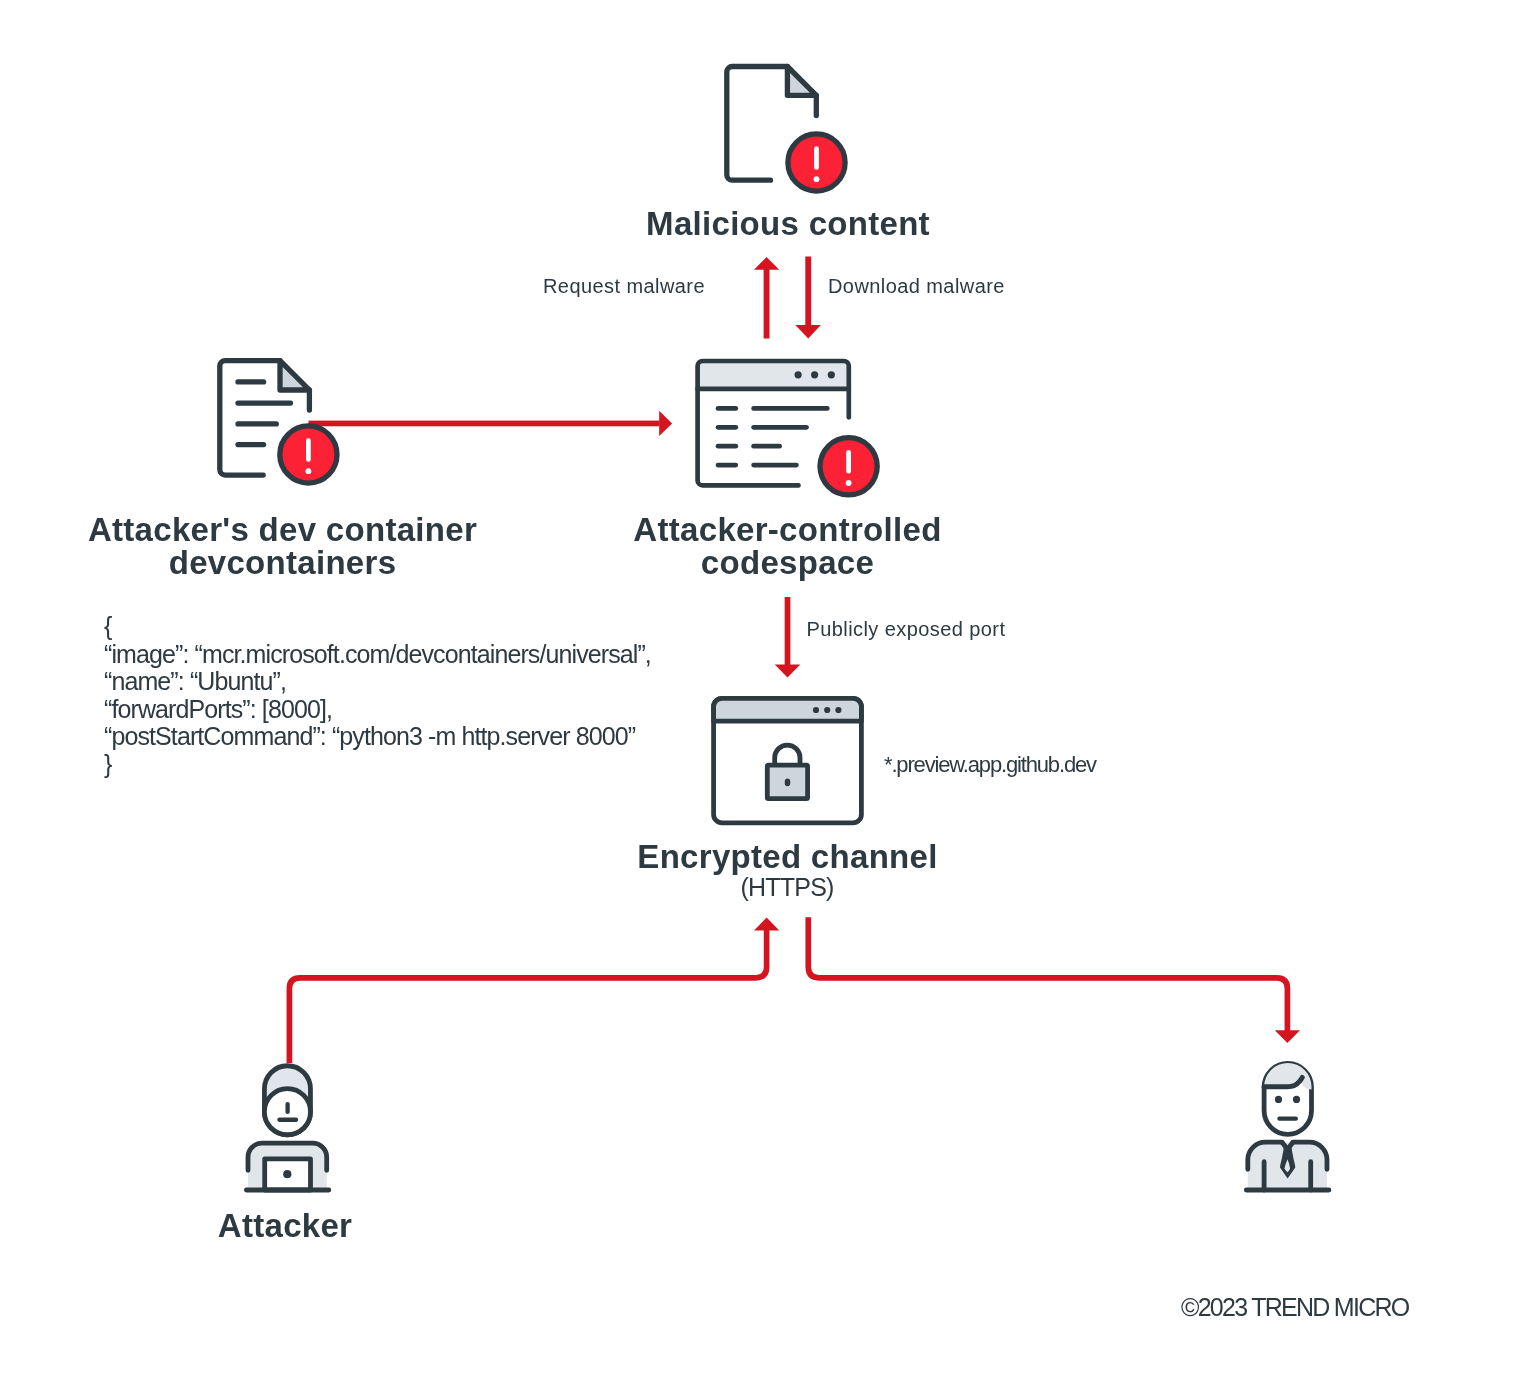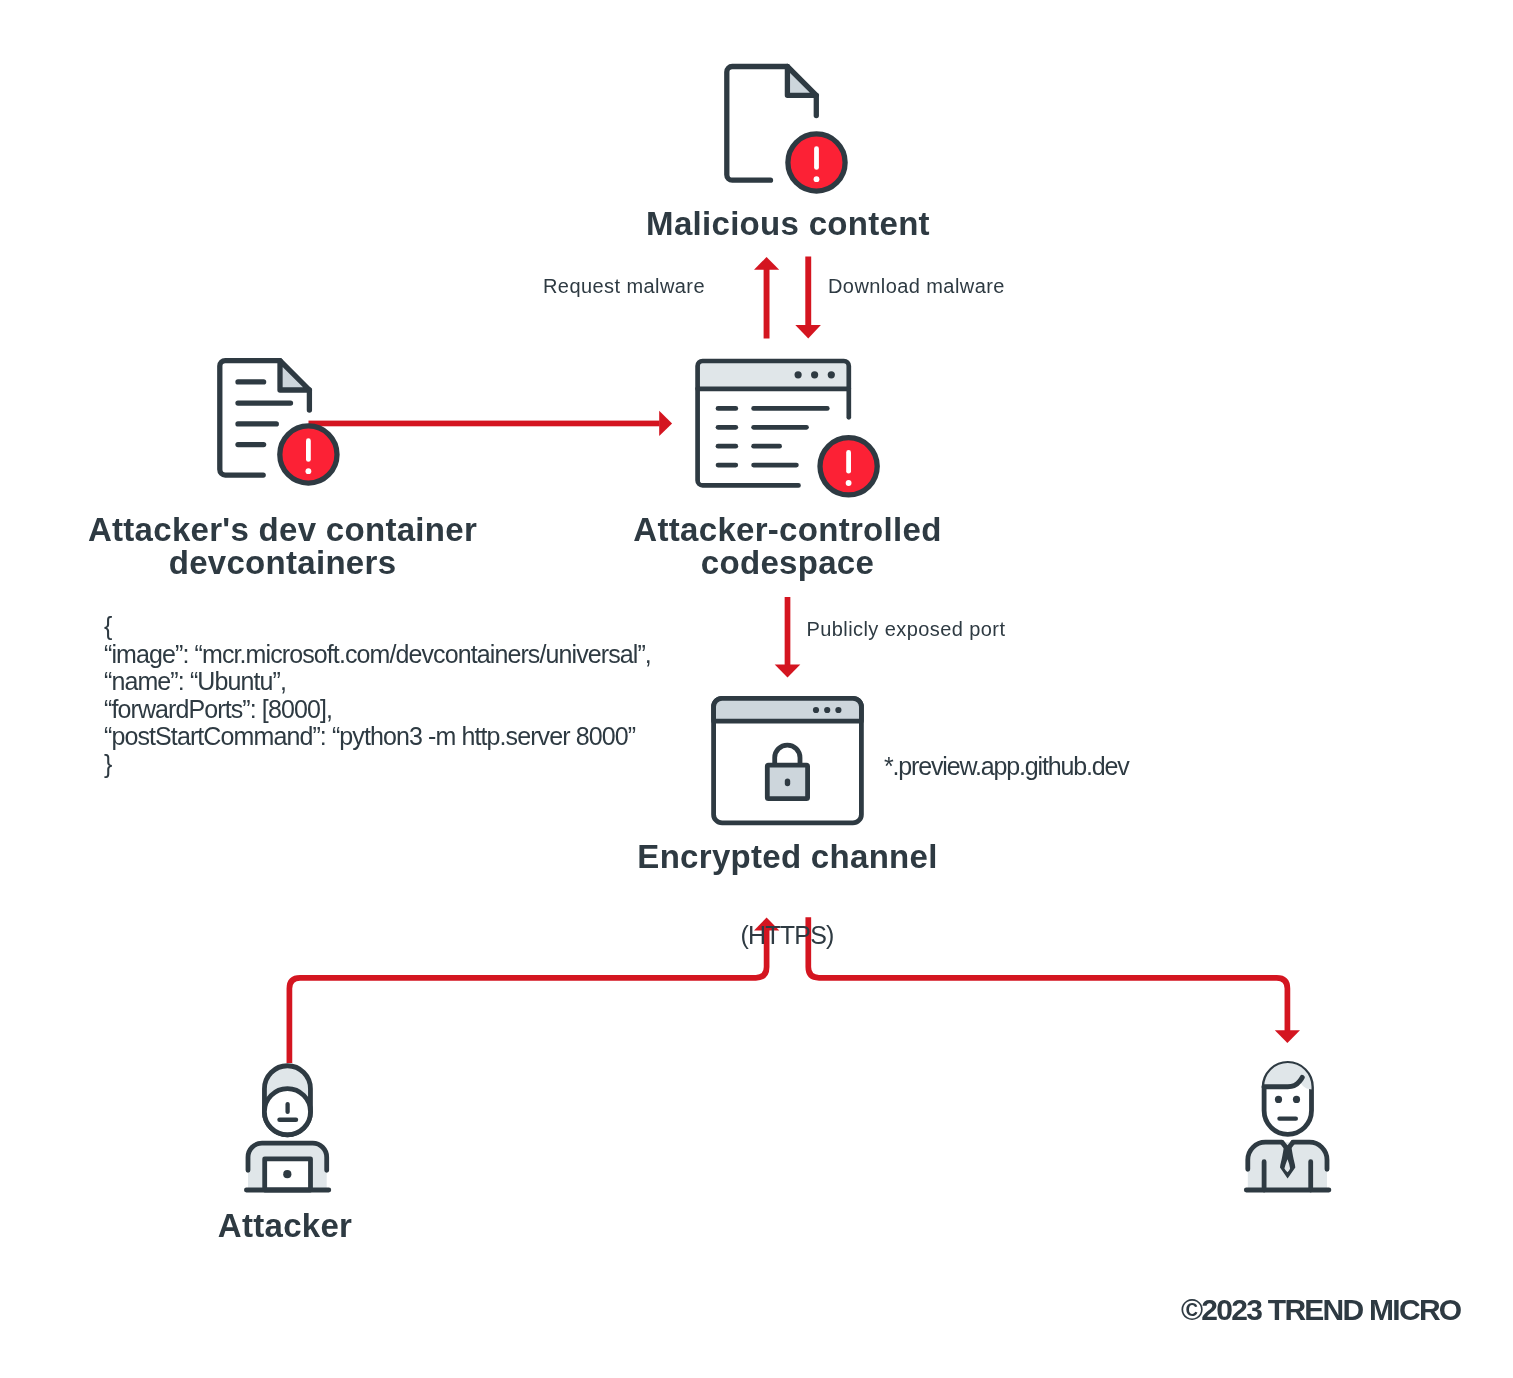--- a/index.html
+++ b/index.html
@@ -13,7 +13,7 @@
   .sub-label{font-size:25px;font-weight:400;text-align:center;letter-spacing:-0.8px;text-indent:-0.8px;margin-top:48px;}
   .code{position:absolute;font-size:25px;line-height:27.6px;font-weight:400;white-space:nowrap;letter-spacing:-0.9px;}
   .footer{position:absolute;font-size:30px;font-weight:700;letter-spacing:-1.73px;text-align:center;}
-  .annot{position:absolute;font-size:25px;font-weight:400;letter-spacing:-1.16px;}
+  .annot{position:absolute;font-size:22px;font-weight:400;letter-spacing:-1.16px;}
 </style>
 </head>
 <body>

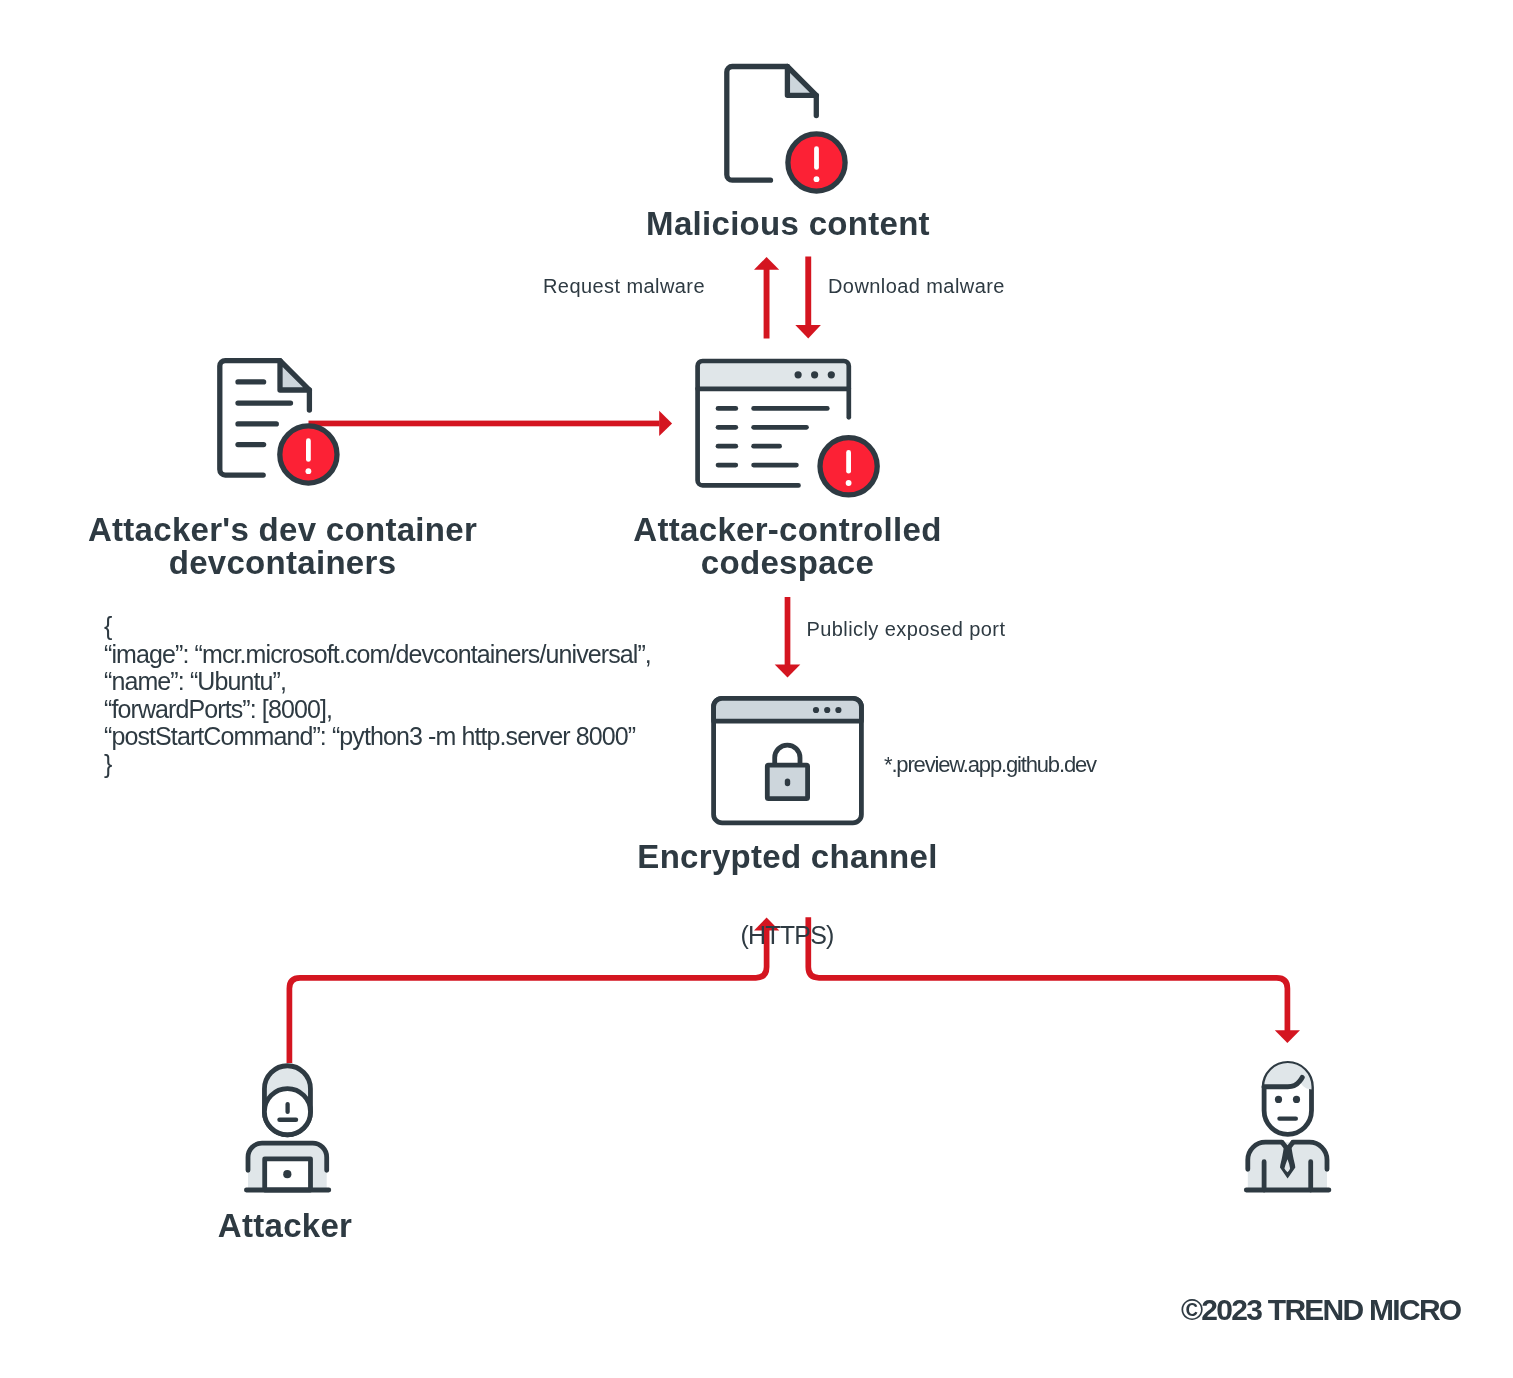--- a/index.html
+++ b/index.html
@@ -10,7 +10,7 @@
   .lbl{position:absolute;white-space:nowrap;}
   .node-label{font-weight:bold;font-size:33px;line-height:33.2px;text-align:center;letter-spacing:0.3px;}
   .edge-label{font-size:20px;font-weight:400;letter-spacing:0.42px;}
-  .sub-label{font-size:25px;font-weight:400;text-align:center;letter-spacing:-0.8px;text-indent:-0.8px;margin-top:48px;}
+  .sub-label{font-size:25px;font-weight:400;text-align:center;letter-spacing:-0.8px;text-indent:-0.8px;}
   .code{position:absolute;font-size:25px;line-height:27.6px;font-weight:400;white-space:nowrap;letter-spacing:-0.9px;}
   .footer{position:absolute;font-size:30px;font-weight:700;letter-spacing:-1.73px;text-align:center;}
   .annot{position:absolute;font-size:22px;font-weight:400;letter-spacing:-1.16px;}

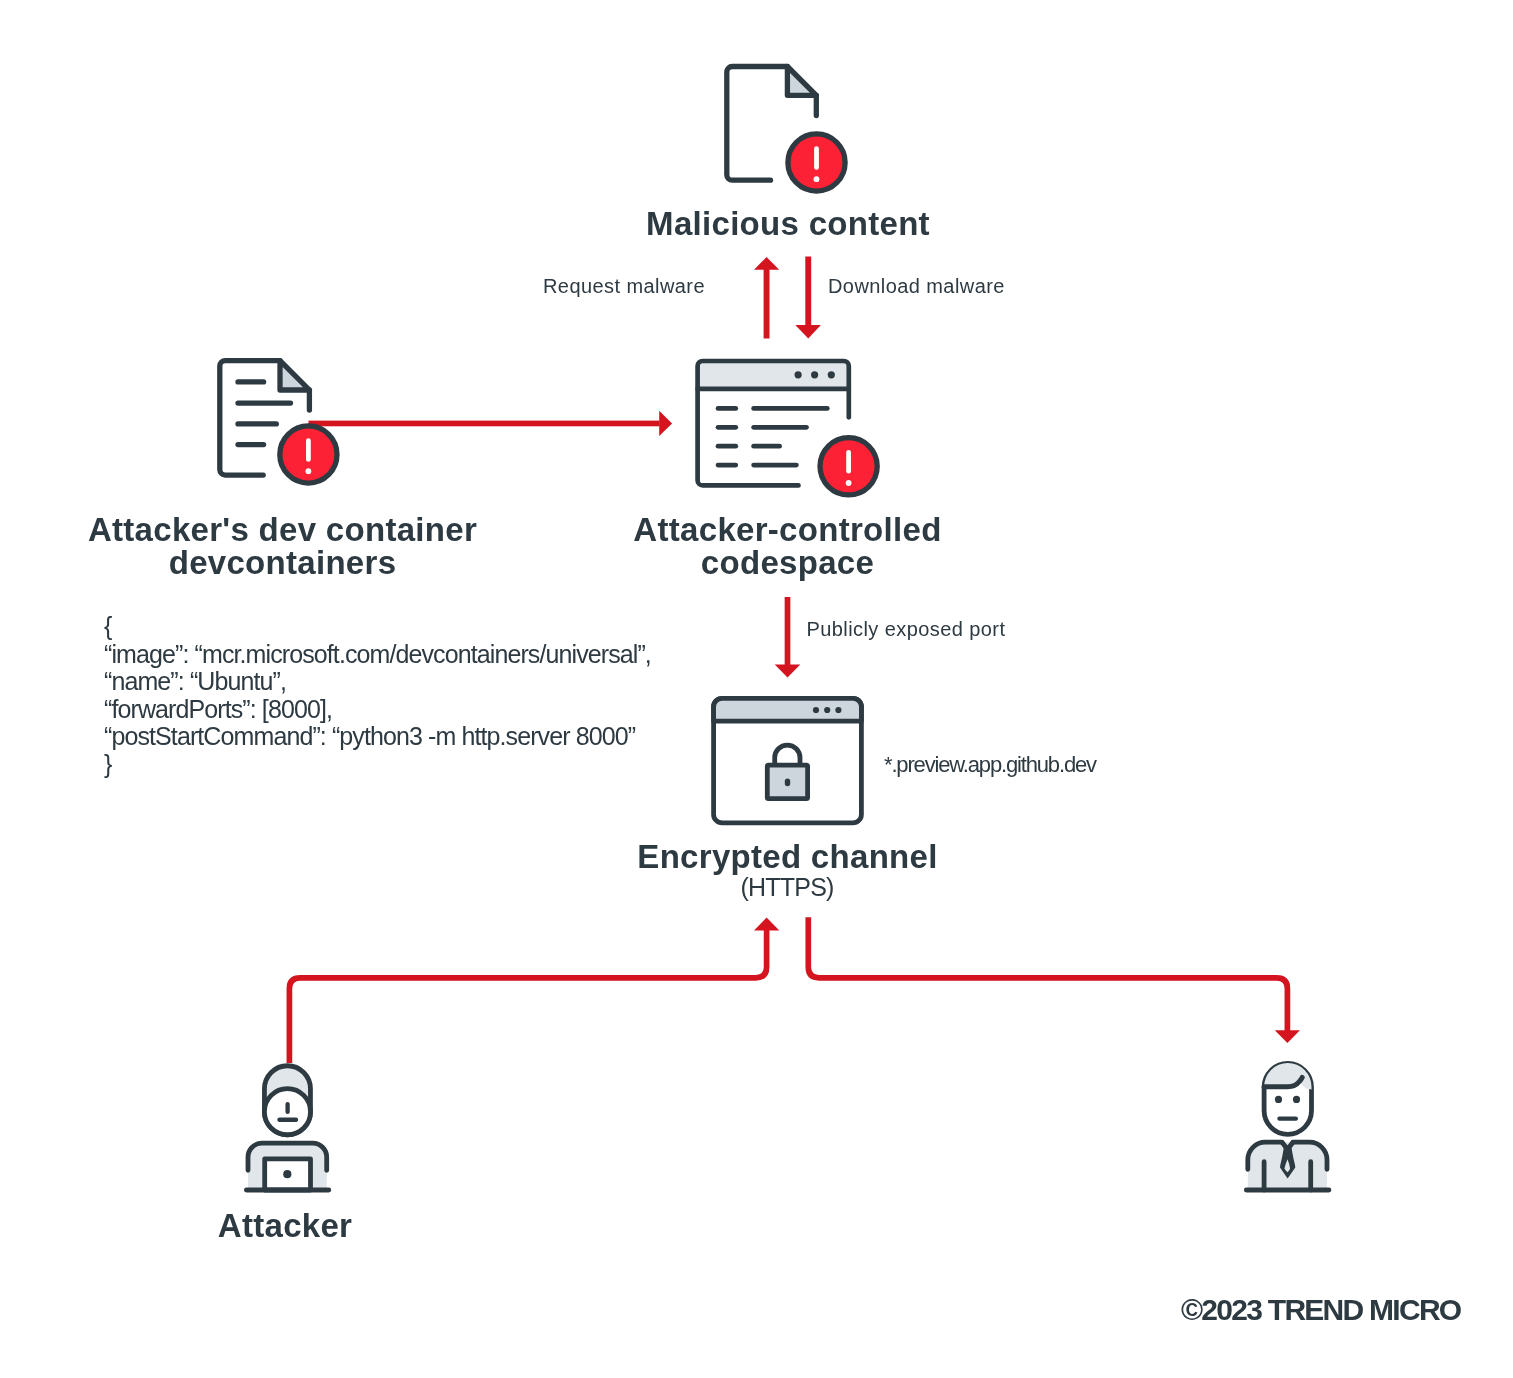--- a/index.html
+++ b/index.html
@@ -12,7 +12,7 @@
   .edge-label{font-size:20px;font-weight:400;letter-spacing:0.42px;}
   .sub-label{font-size:25px;font-weight:400;text-align:center;letter-spacing:-0.8px;text-indent:-0.8px;}
   .code{position:absolute;font-size:25px;line-height:27.6px;font-weight:400;white-space:nowrap;letter-spacing:-0.9px;}
-  .footer{position:absolute;font-size:30px;font-weight:700;letter-spacing:-1.73px;text-align:center;}
+  .footer{position:absolute;font-size:25px;font-weight:400;letter-spacing:-1.73px;text-align:center;}
   .annot{position:absolute;font-size:22px;font-weight:400;letter-spacing:-1.16px;}
 </style>
 </head>

